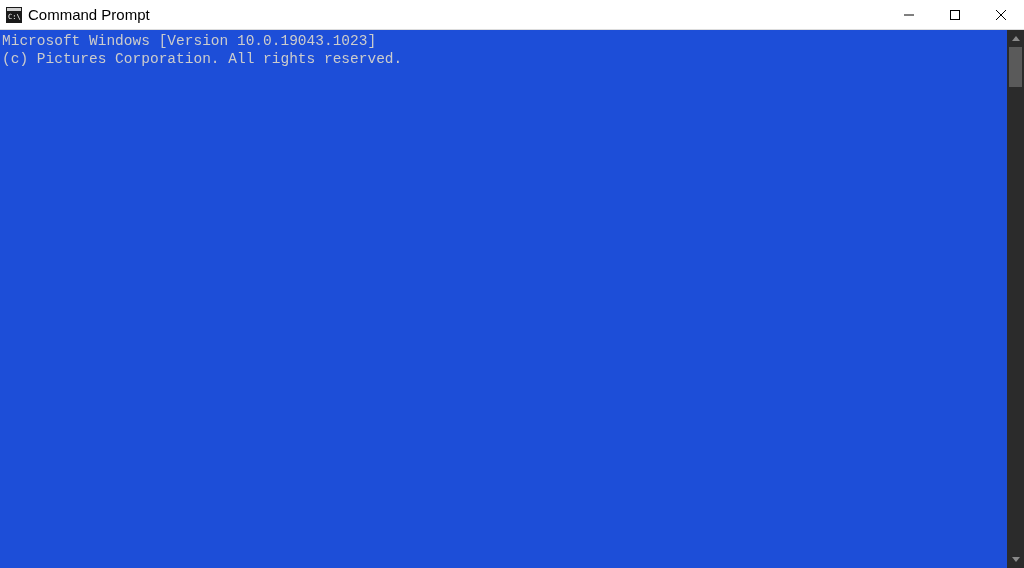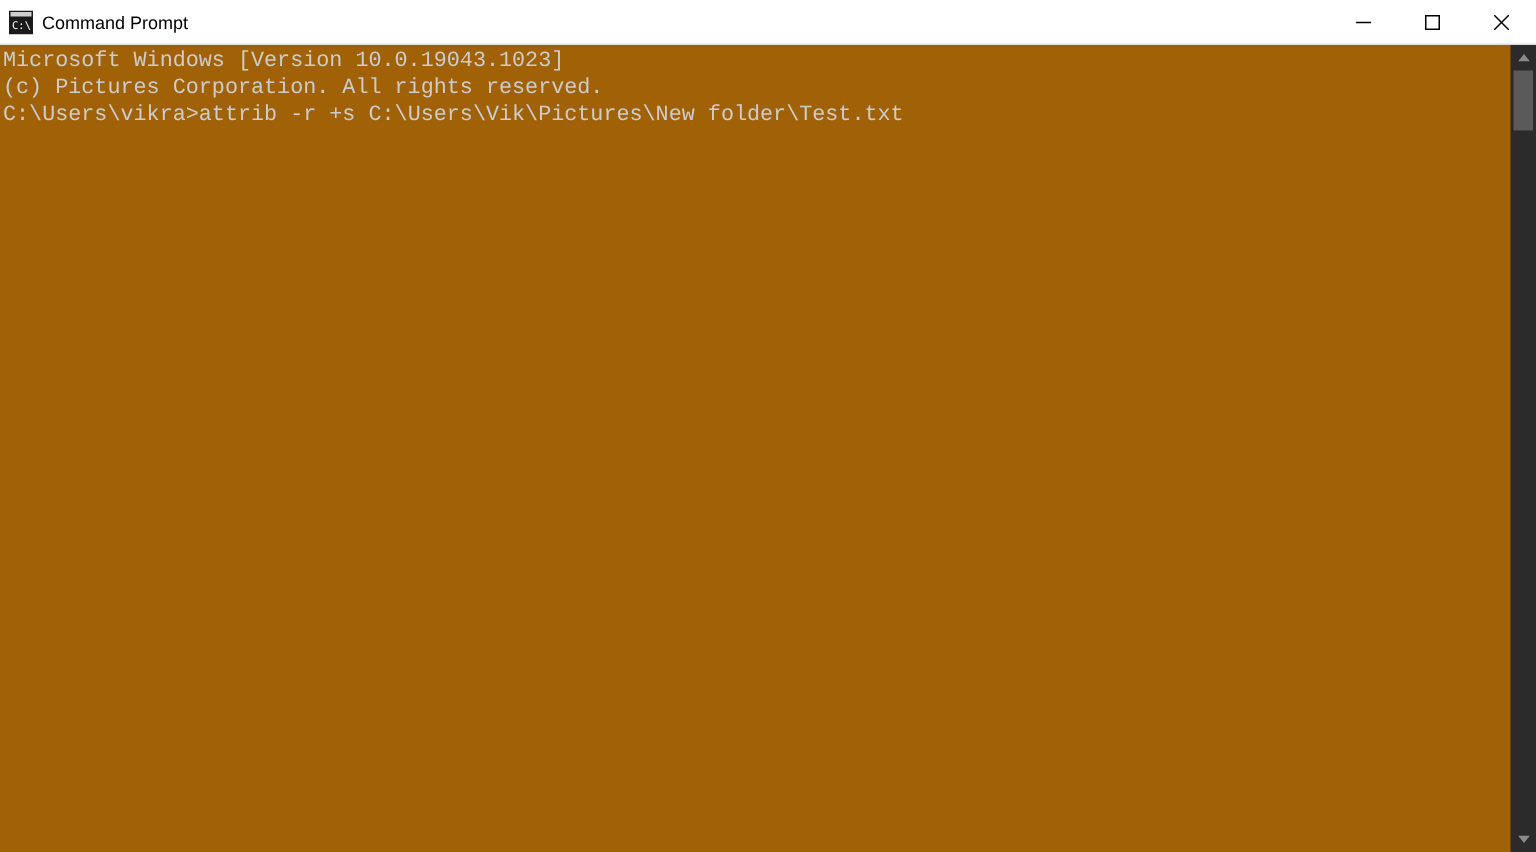--- a/index.html
+++ b/index.html
@@ -39,7 +39,7 @@
       justify-content: center;
     }
     .titlebar-title {
-      font-size: 12px;
+      font-size: 15px;
       color: #000;
       flex: 1;
     }

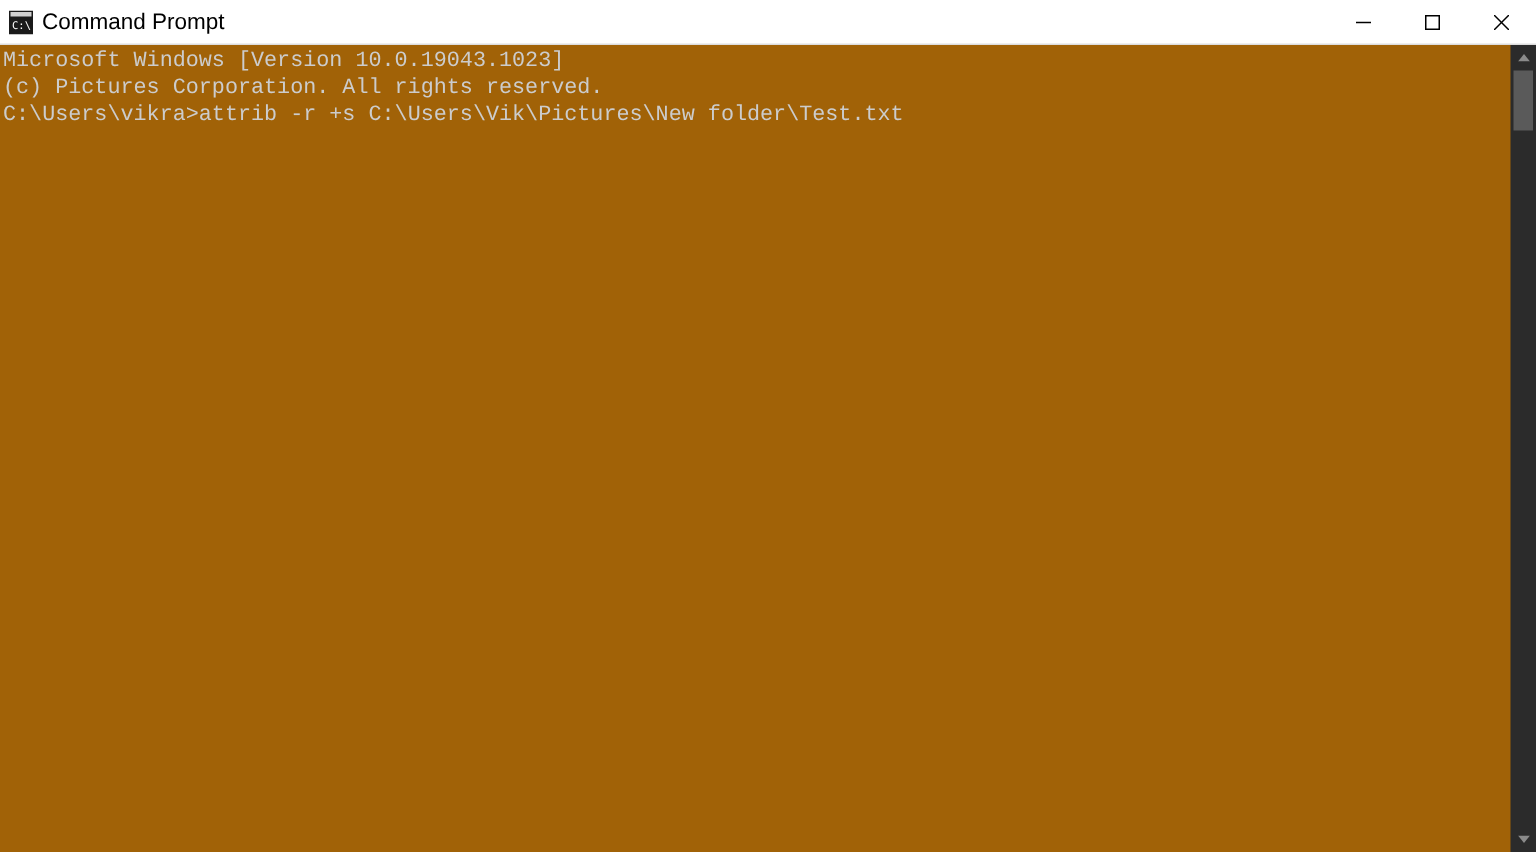--- a/index.html
+++ b/index.html
@@ -63,7 +63,7 @@
     }
     .terminal-area {
       flex: 1;
-      background: #a16207;
+      background: #1d4ed8;
       display: flex;
       position: relative;
       justify-content: center;

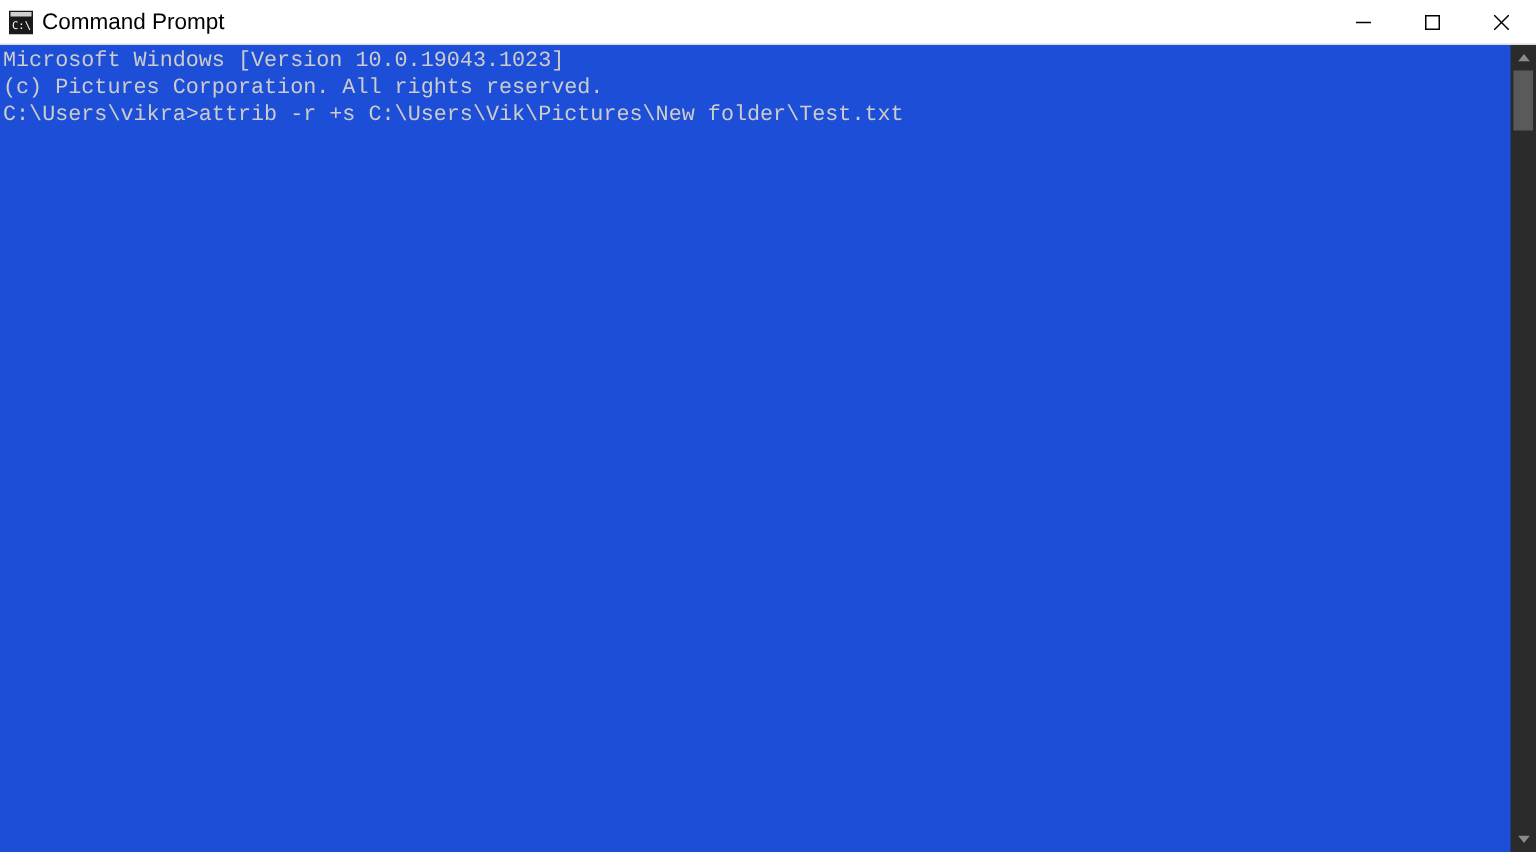--- a/index.html
+++ b/index.html
@@ -143,7 +143,7 @@
     </div>
   </div>
   <div class="terminal-area">
-    <div class="terminal-content"><span class="term-line">Microsoft Windows [Version 10.0.19043.1023]</span><span class="term-line">(c) Pictures Corporation. All rights reserved.</span><span class="term-line"></span><span class="term-line"><span>C:\Users\vikra&gt;</span><span>attrib -r +s C:\Users\Vik\Pictures\New folder\Test.txt</span></span></div>
+    <div class="terminal-content"><span class="term-line">Microsoft Windows [Version 10.0.19043.1023]</span><span class="term-line">(c) Pictures Corporation. All rights reserved.</span><span class="term-line"></span></div>
     <div class="scrollbar">
       <div class="scroll-arrow">
         <svg width="8" height="5" viewBox="0 0 8 5">

